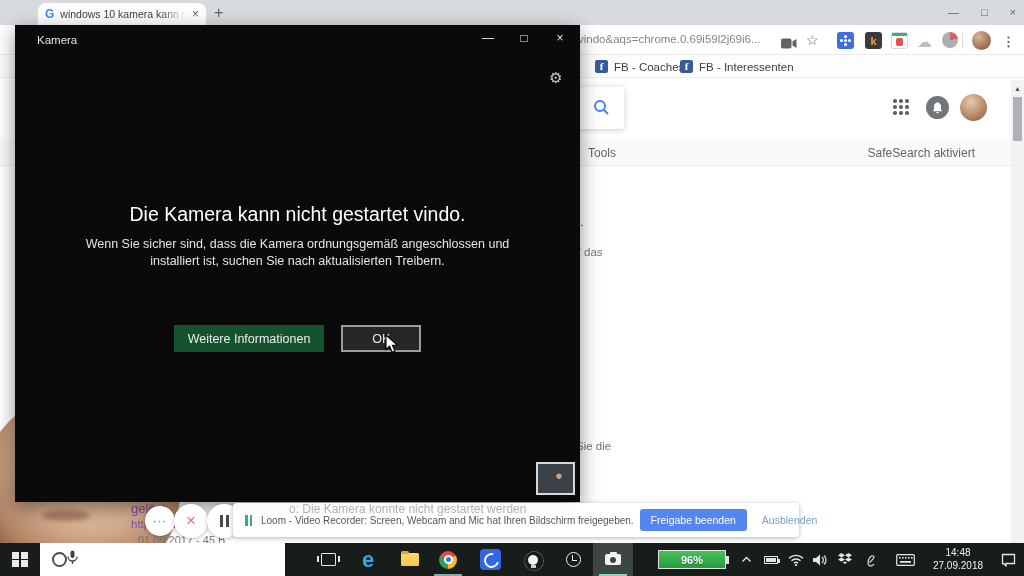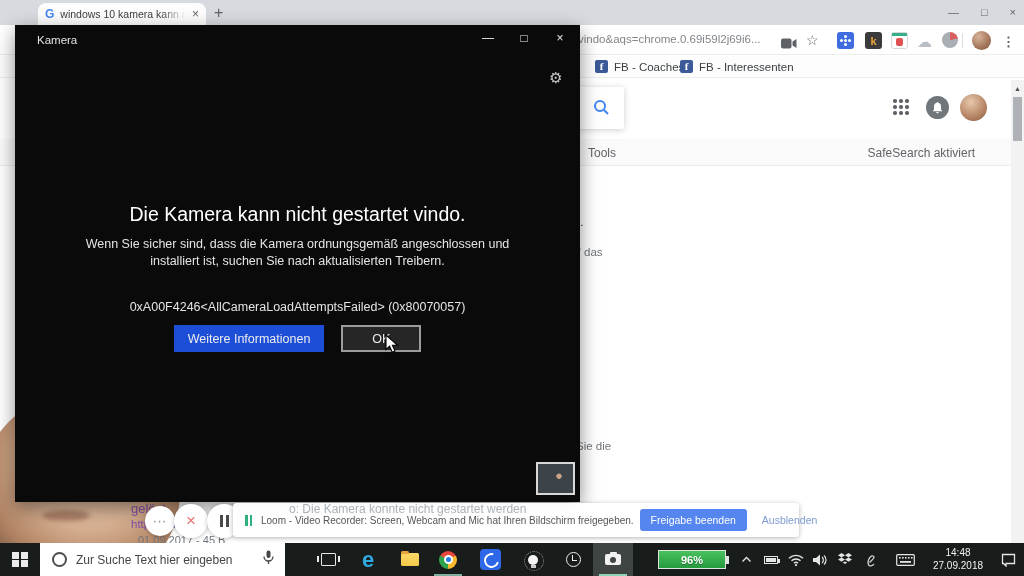--- a/index.html
+++ b/index.html
@@ -295,7 +295,6 @@
 
     <div class="k-headline">Die Kamera kann nicht gestartet vindo.</div>
     <div class="k-body">Wenn Sie sicher sind, dass die Kamera ordnungsgemäß angeschlossen und installiert ist, suchen Sie nach aktualisierten Treibern.</div>
-    <div class="k-code">0xA00F4246&lt;AllCameraLoadAttemptsFailed&gt; (0x80070057)</div>
     <div class="k-btnrow">
       <div class="k-btn k-btn-more">Weitere Informationen</div>
       <div class="k-btn k-btn-ok">OK</div>

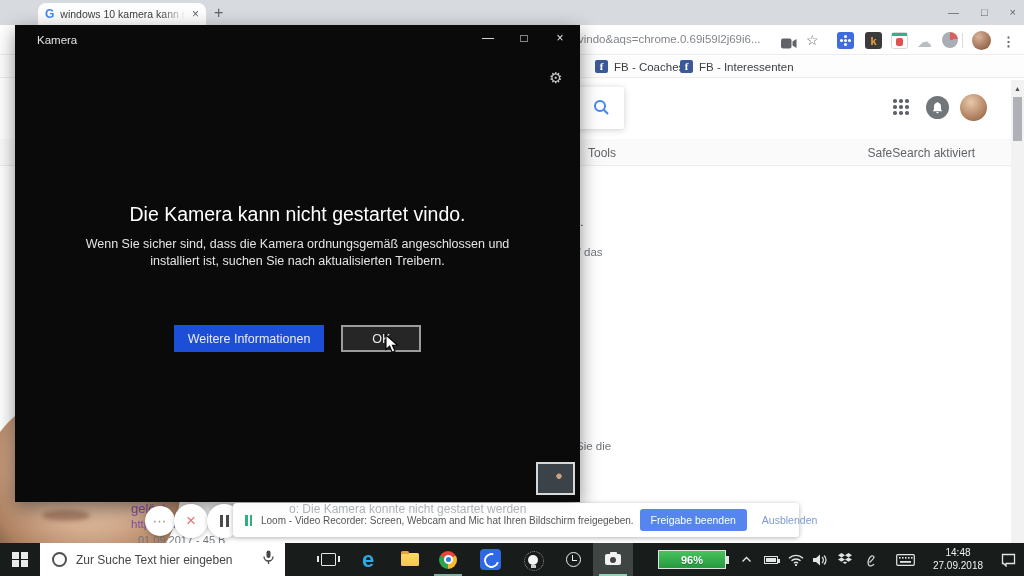--- a/index.html
+++ b/index.html
@@ -98,7 +98,7 @@
   .k-btnrow { position:absolute; left:0; top:300px; width:565px; display:flex; justify-content:center; gap:17px; }
   .k-btn { height:27px; display:flex; align-items:center; justify-content:center;
            font-size:12.5px; color:#ececec; white-space:nowrap; }
-  .k-btn-more { background:#1d4ed8; padding:8px 14px; }
+  .k-btn-more { background:#14532d; padding:8px 14px; }
   .k-btn-ok { background:#262626; border:2px solid #9c9c9c; width:80px; }
   .k-thumb { position:absolute; left:521px; top:437px; width:39px; height:33px;
              border:2px solid #d8d8d8;

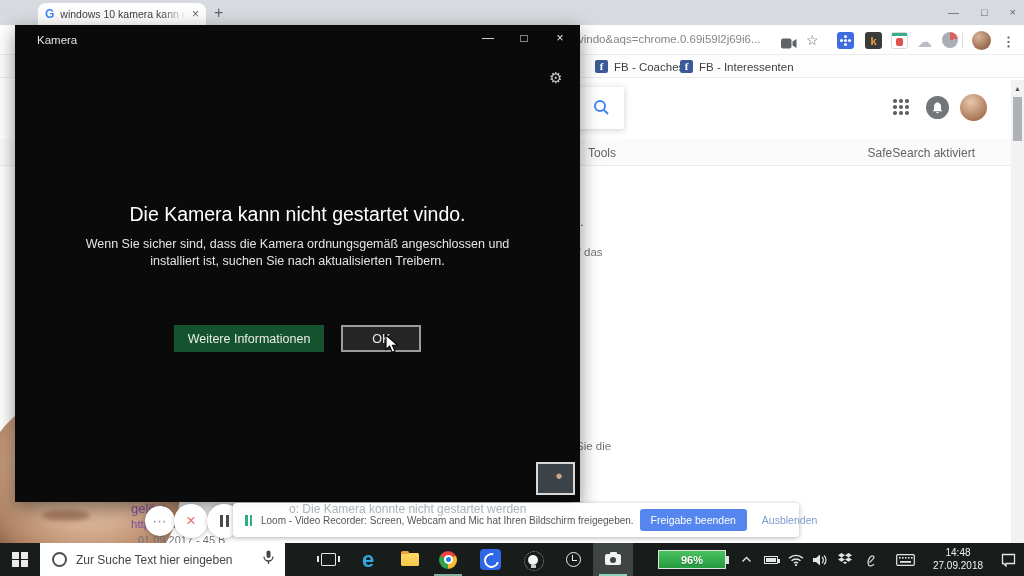--- a/index.html
+++ b/index.html
@@ -333,7 +333,6 @@
     </div>
     <div class="tsearch">
       <span class="cortana"></span>
-      <span class="tsearch-text">Zur Suche Text hier eingeben</span>
       <span class="mic">
         <svg width="11" height="15" viewBox="0 0 11 15">
             <rect x="3.5" y="0.5" width="4" height="7.5" rx="2" fill="#454545"></rect>

